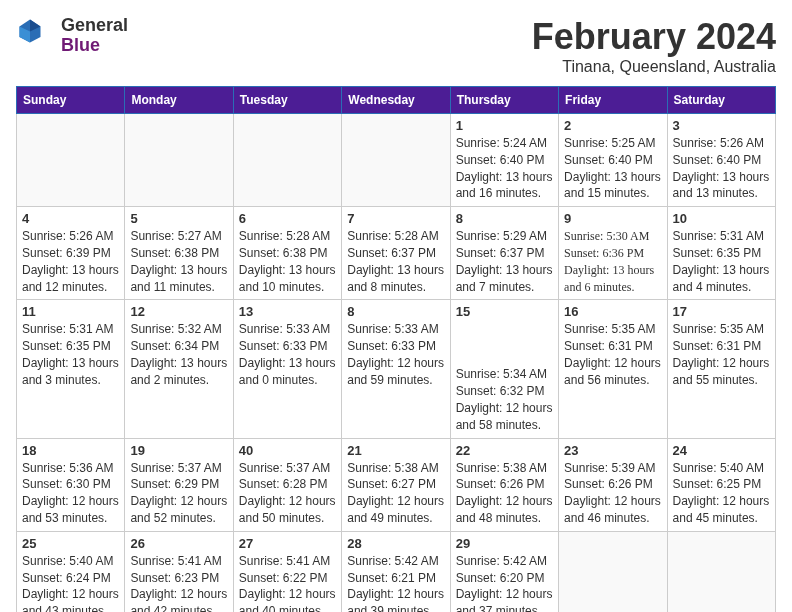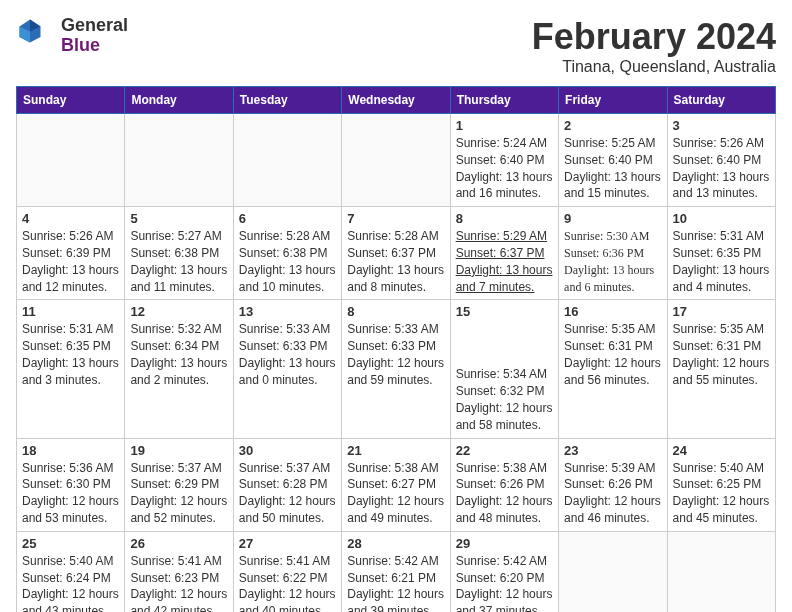--- a/index.html
+++ b/index.html
@@ -176,7 +176,7 @@
         </td>
         <td>
           <div class="day-number">8</div>
-          <div class="day-info" style="white-space: pre-line; text-decoration: underline;">Sunrise: 5:29 AM
+          <div class="day-info" style="white-space: pre-line;">Sunrise: 5:29 AM
 Sunset: 6:37 PM
 Daylight: 13 hours
 and 7 minutes.</div>

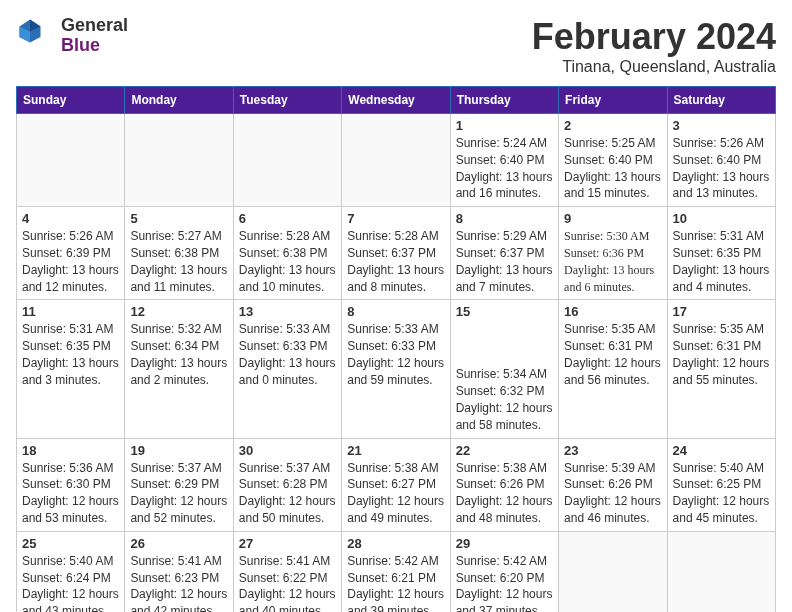--- a/index.html
+++ b/index.html
@@ -263,7 +263,7 @@
 and 52 minutes.</div>
         </td>
         <td>
-          <div class="day-number">30</div>
+          <div class="day-number">40</div>
           <div class="day-info" style="white-space: pre-line;">Sunrise: 5:37 AM
 Sunset: 6:28 PM
 Daylight: 12 hours

